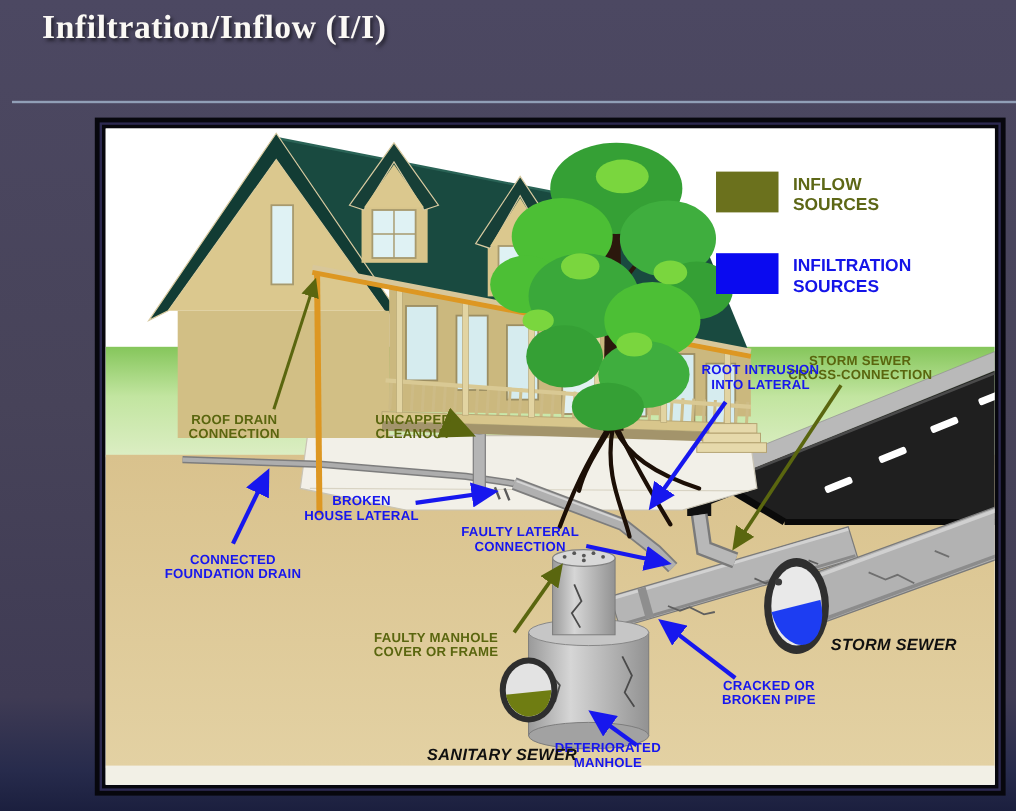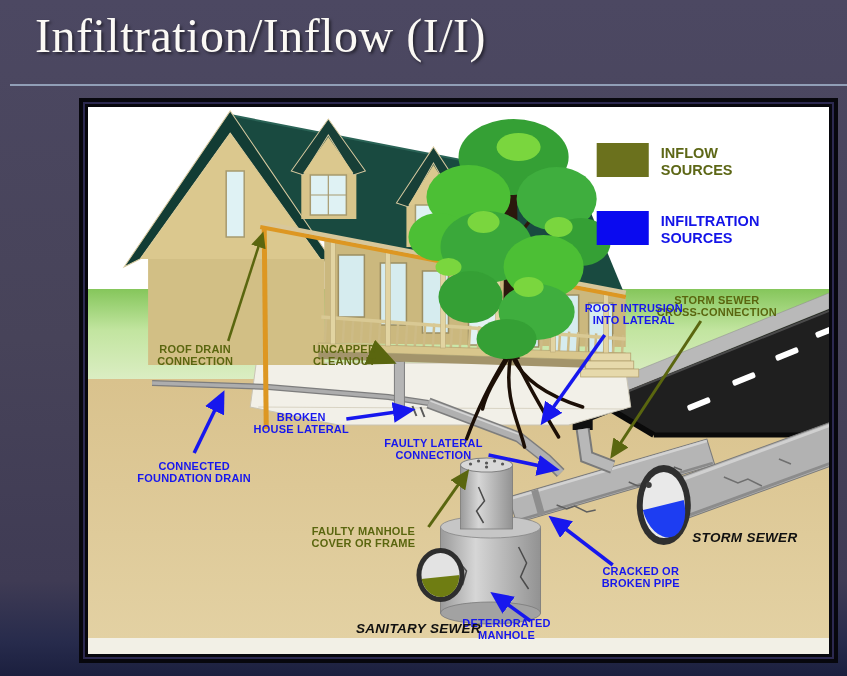--- a/index.html
+++ b/index.html
@@ -11,7 +11,7 @@
   .slide-title{
     position:absolute;left:35px;top:8px;
     font-family:"Liberation Serif",serif;
-    font-size:48px;font-weight:normal;color:#fbf9f5;
+    font-size:28px;font-weight:bold;color:#fbf9f5;
     text-shadow:2px 2px 3px rgba(0,0,0,.5);
     letter-spacing:.5px;white-space:nowrap;
   }

